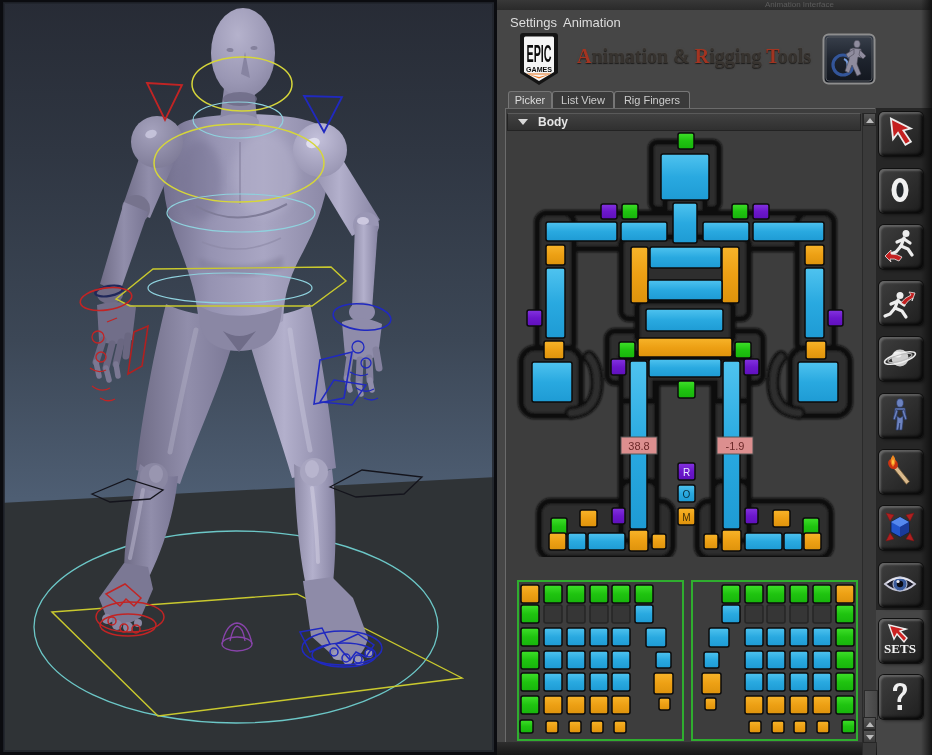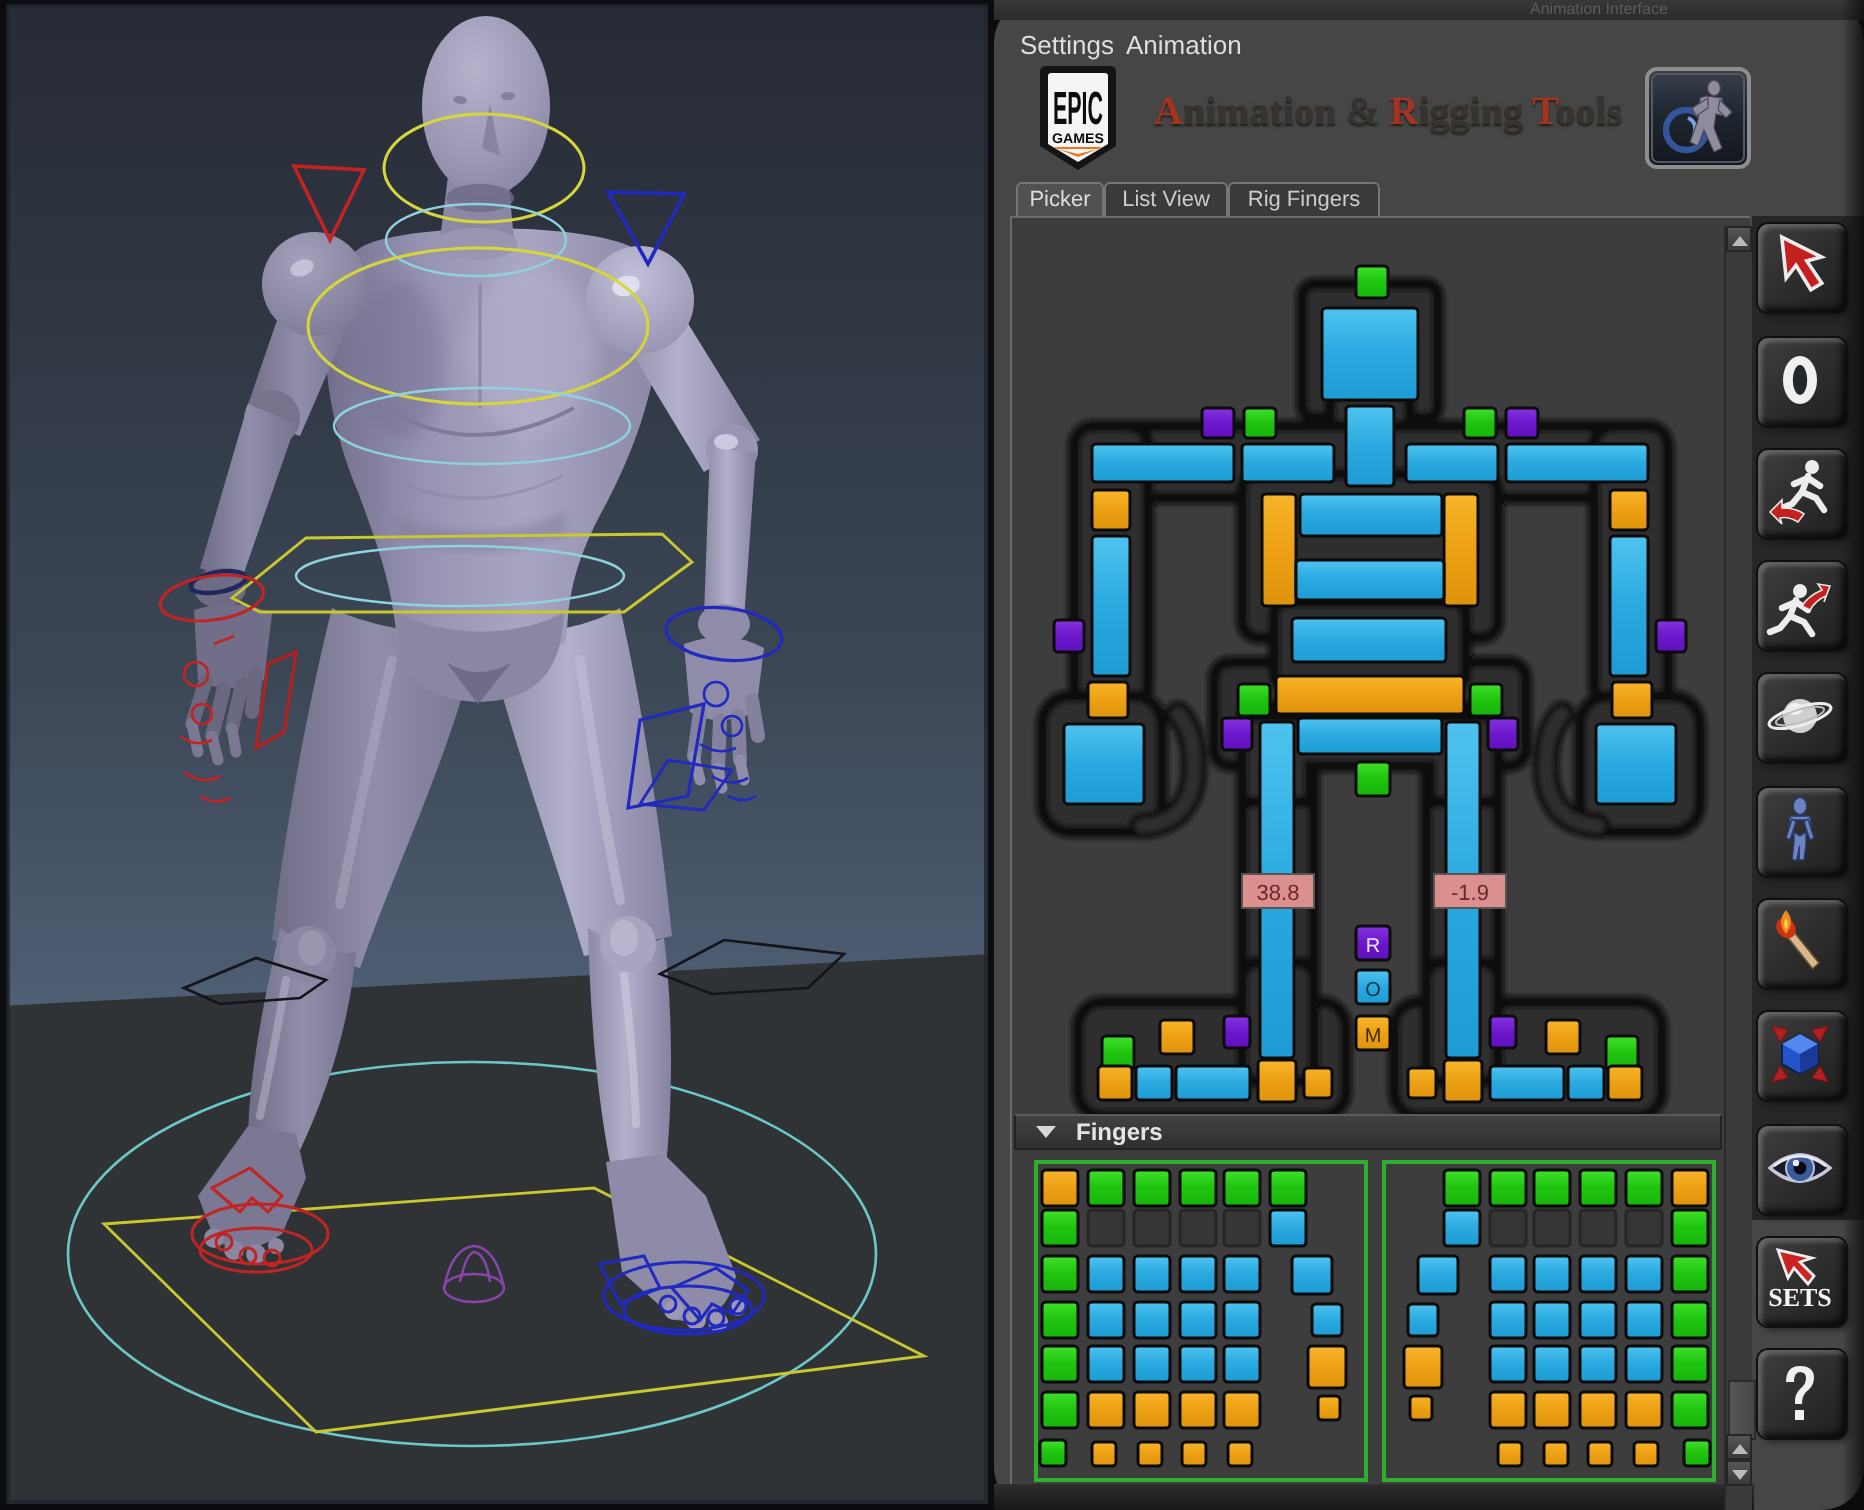--- a/index.html
+++ b/index.html
@@ -6,7 +6,7 @@
     font-family:"Liberation Sans",sans-serif;}
   #root{position:relative;width:932px;height:755px;background:#0a0a0a;}
   #viewport{position:absolute;left:0;top:0;width:497px;height:755px;}
-  #panel{position:absolute;left:497px;top:0;width:435px;height:755px;background:#464646;border-radius:21px;}
+  #panel{position:absolute;left:497px;top:0;width:435px;height:755px;background:#464646;}
   #titlebar{position:absolute;left:0;top:0;width:435px;height:10px;
     background:linear-gradient(#383838,#2a2a2a);
     color:#5c5c5c;font-size:8px;line-height:9px;}

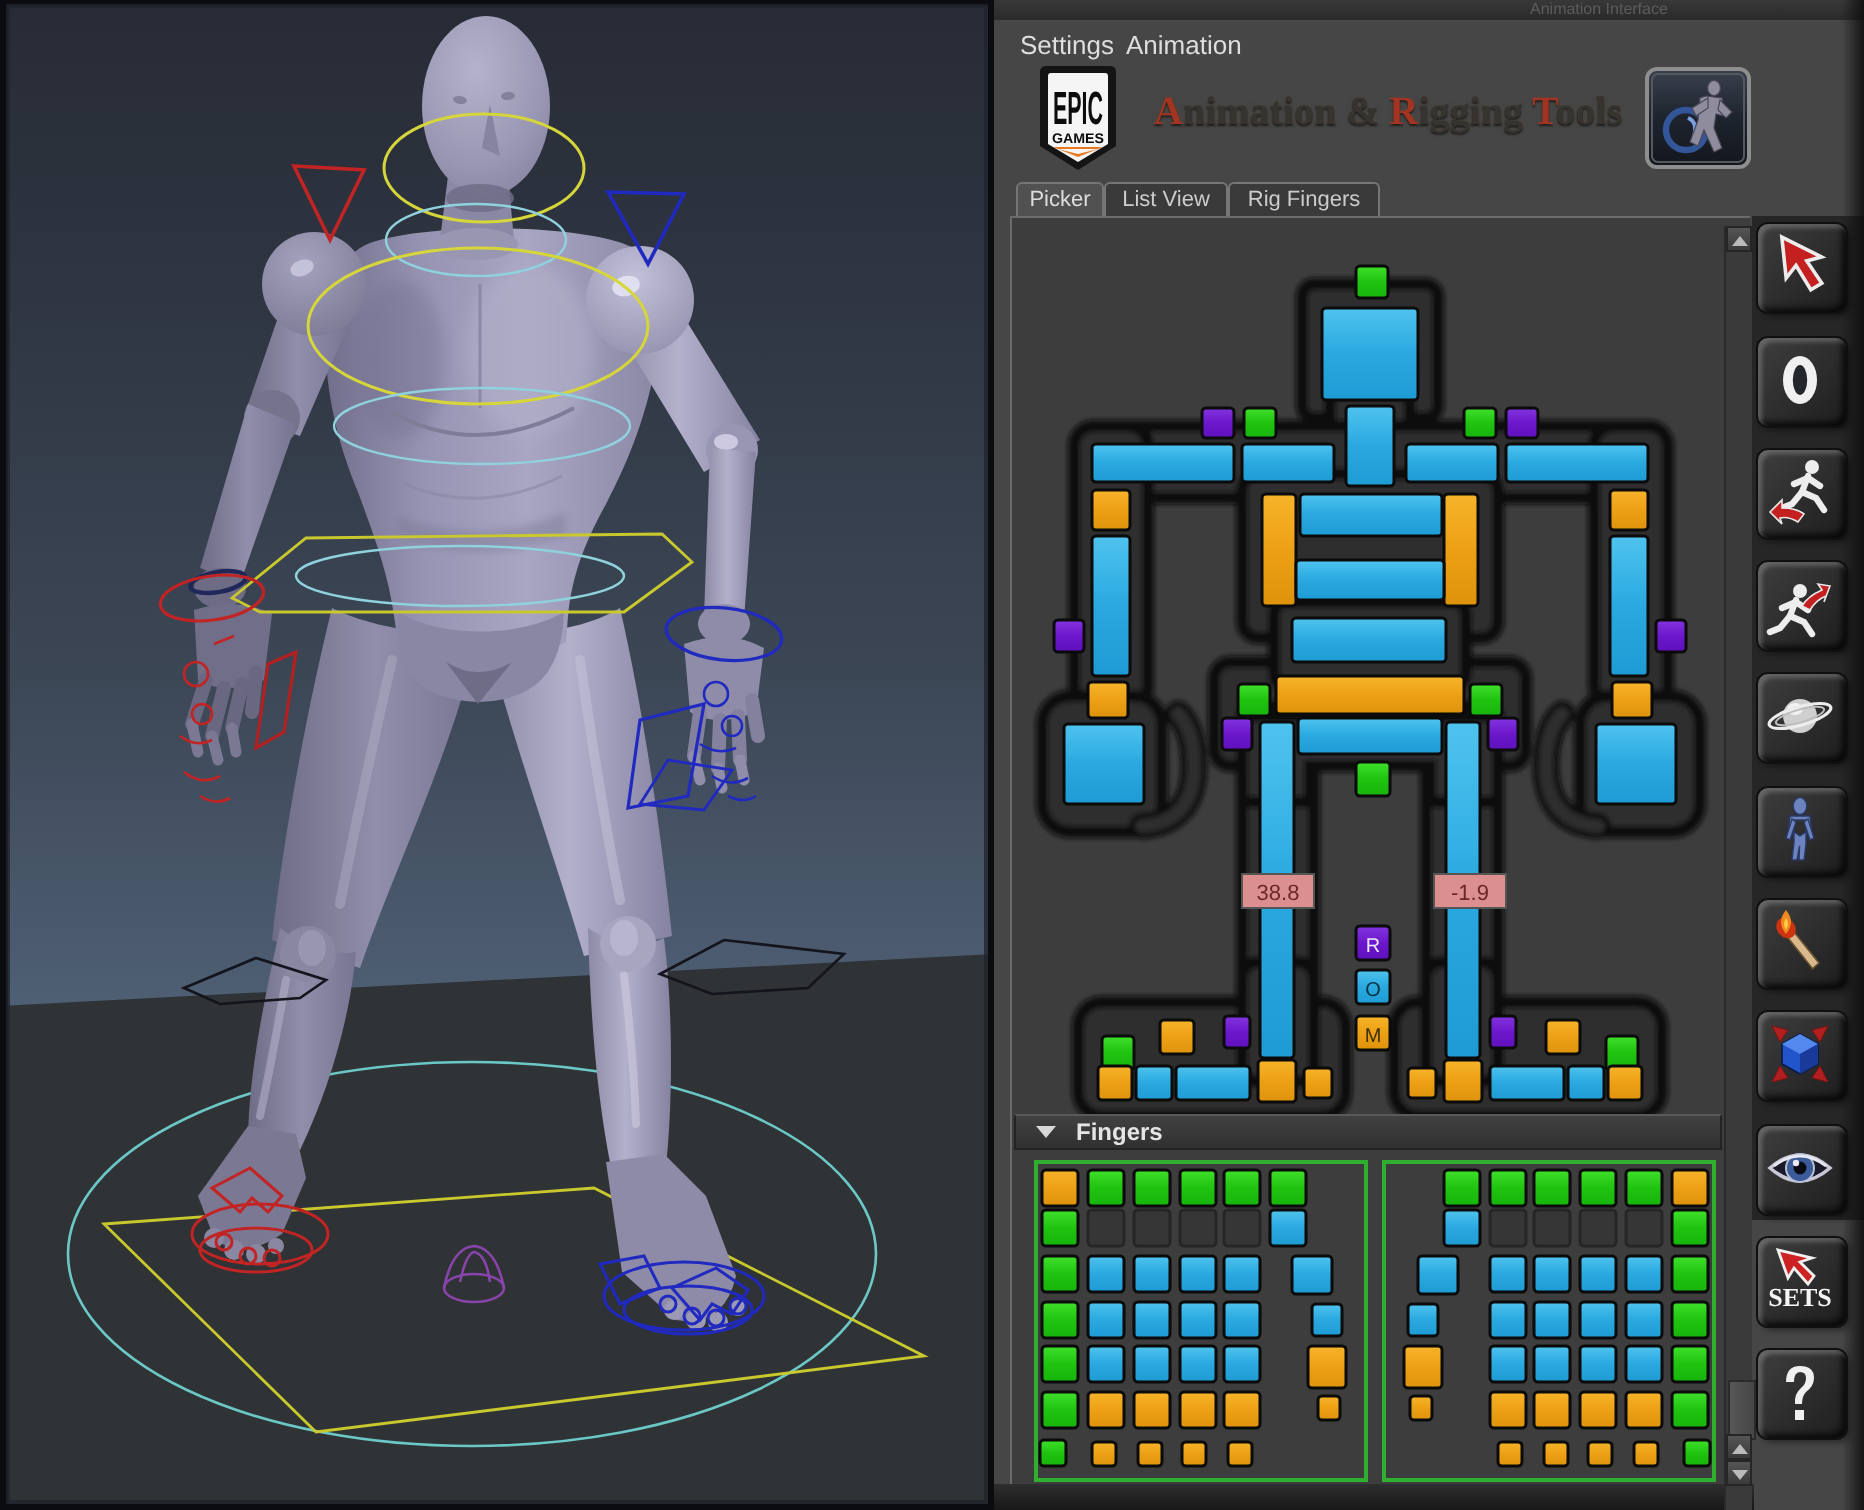--- a/index.html
+++ b/index.html
@@ -292,6 +292,10 @@
       <div class="tab" id="tab3">Rig Fingers</div>
     </div>
     <div id="frame">
+      <div class="sechdr" id="bodyhdr">
+          <span class="arr"></span>
+          <span class="lbl">Body</span>
+        </div>
       <svg id="bodysvg" width="355" height="427" viewBox="506 129 355 427">
           <defs>
 <linearGradient id="gc" x1="0" y1="0" x2="0" y2="1">

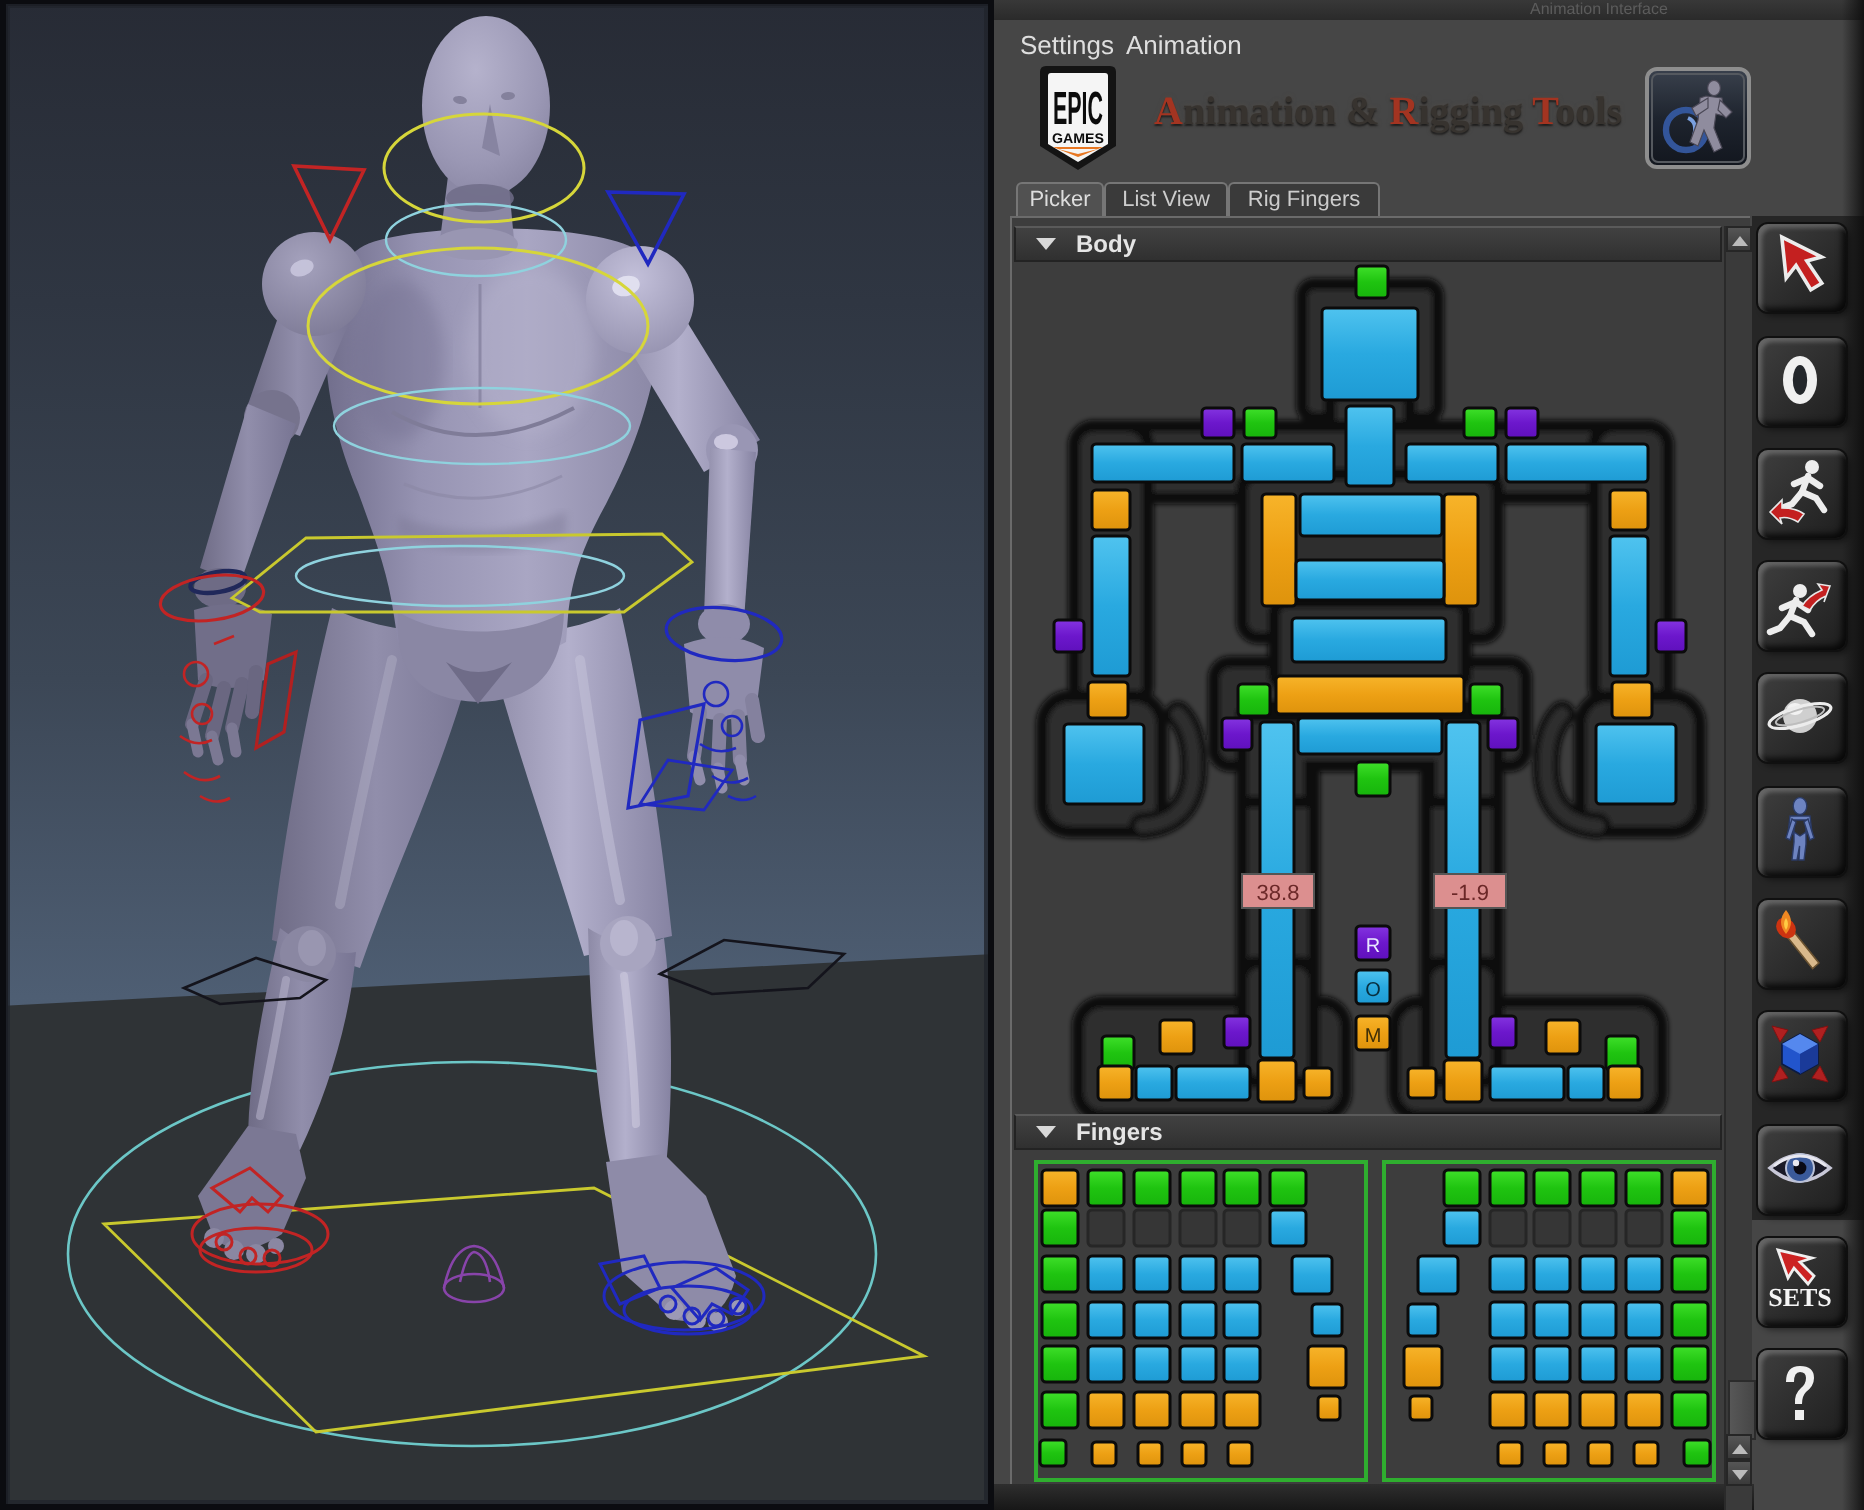--- a/index.html
+++ b/index.html
@@ -413,10 +413,6 @@
 <text x="685.5" y="520" fill="#403008" text-anchor="middle" font-size="10">M</text>
 </g>
         </svg>
-      <div class="sechdr" id="fingershdr">
-          <span class="arr"></span>
-          <span class="lbl">Fingers</span>
-        </div>
       <svg id="fingsvg" width="355" height="178" viewBox="506 572 355 178">
           <rect x="517" y="579" width="165" height="159" fill="none" stroke="#2fae2f" stroke-width="2"></rect>
 <rect x="691" y="579" width="165" height="159" fill="none" stroke="#2fae2f" stroke-width="2"></rect>

